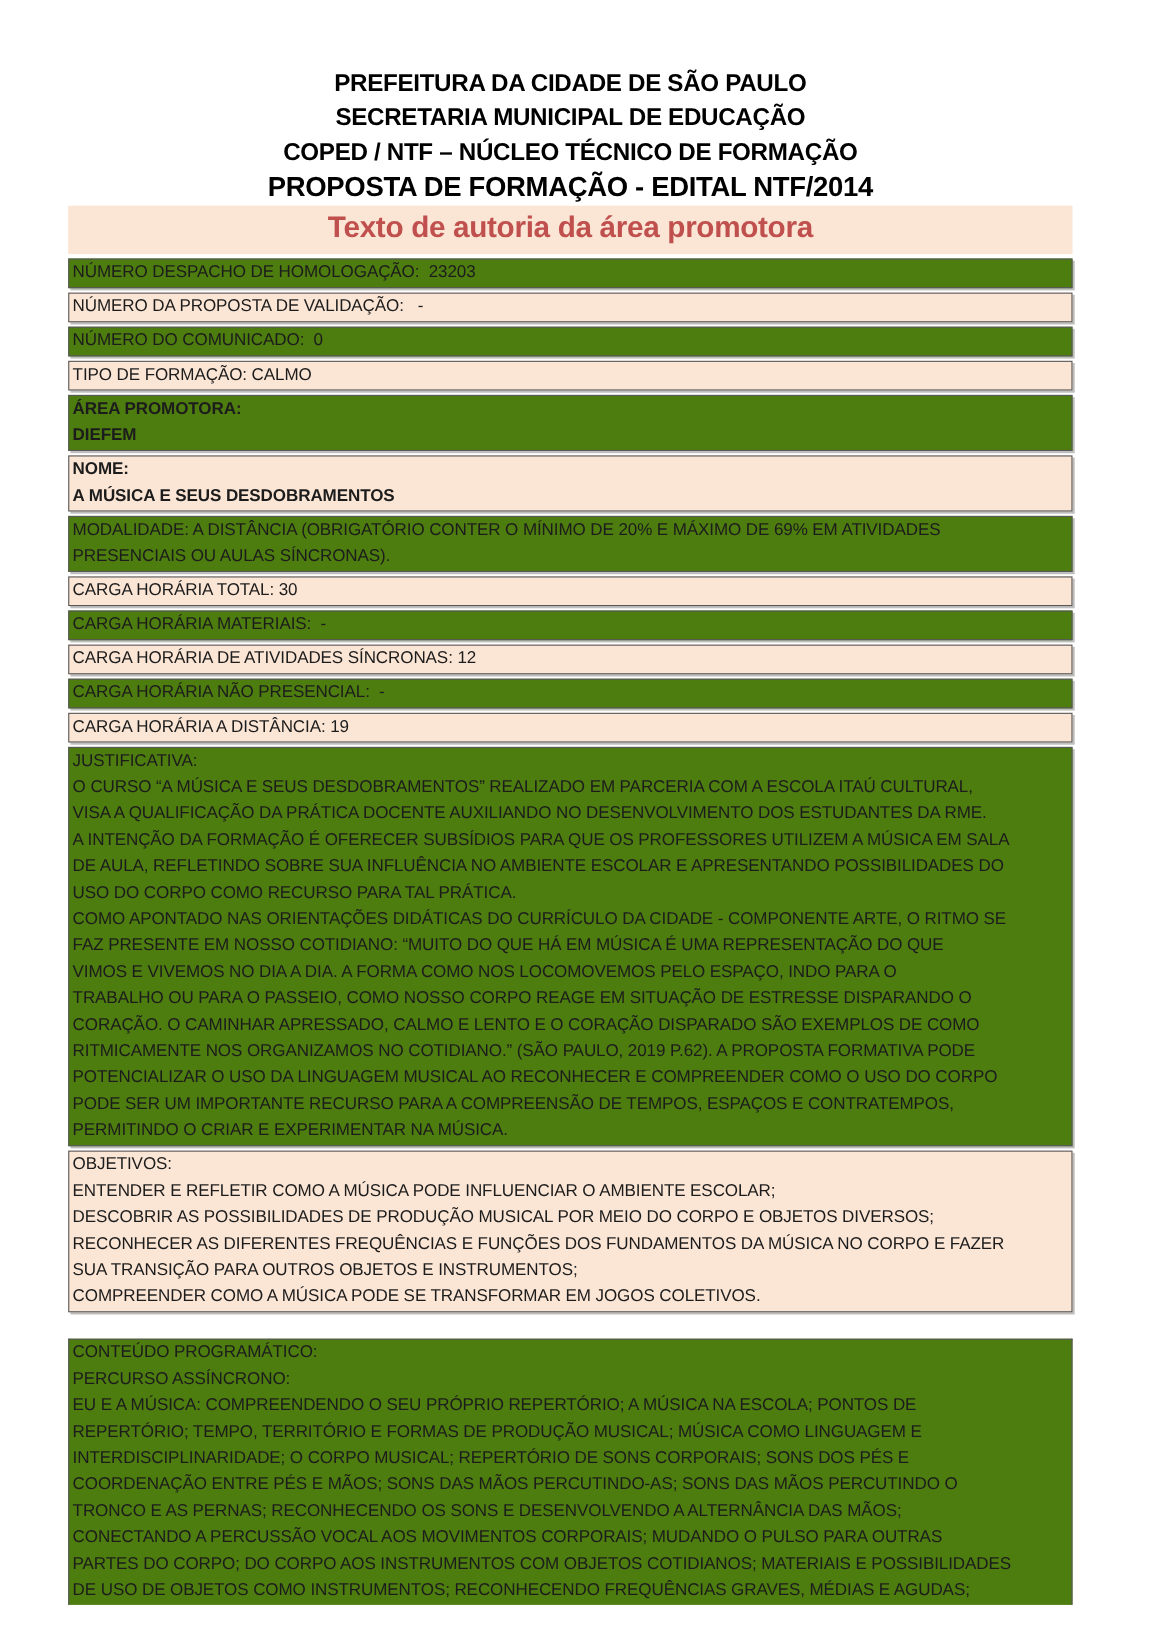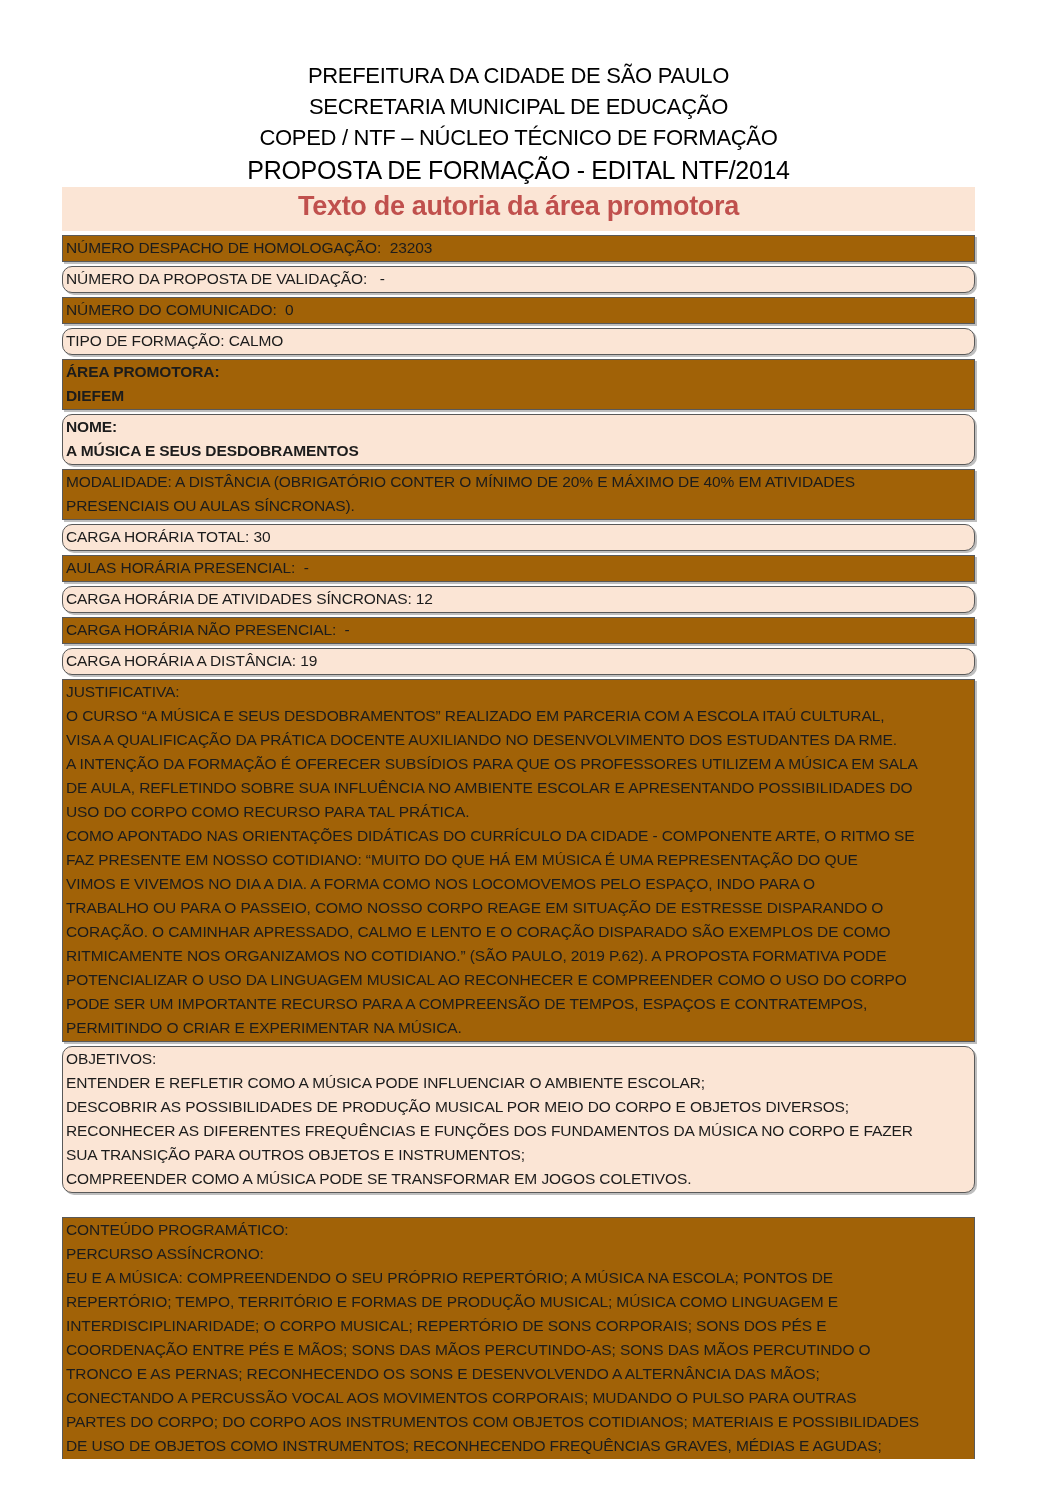--- a/index.html
+++ b/index.html
@@ -26,7 +26,7 @@
   .h-line {
     font-size: 22px;
     line-height: 31px;
-    font-weight: normal;
+    font-weight: bold;
     letter-spacing: -0.3px;
   }
   .h-line-big {

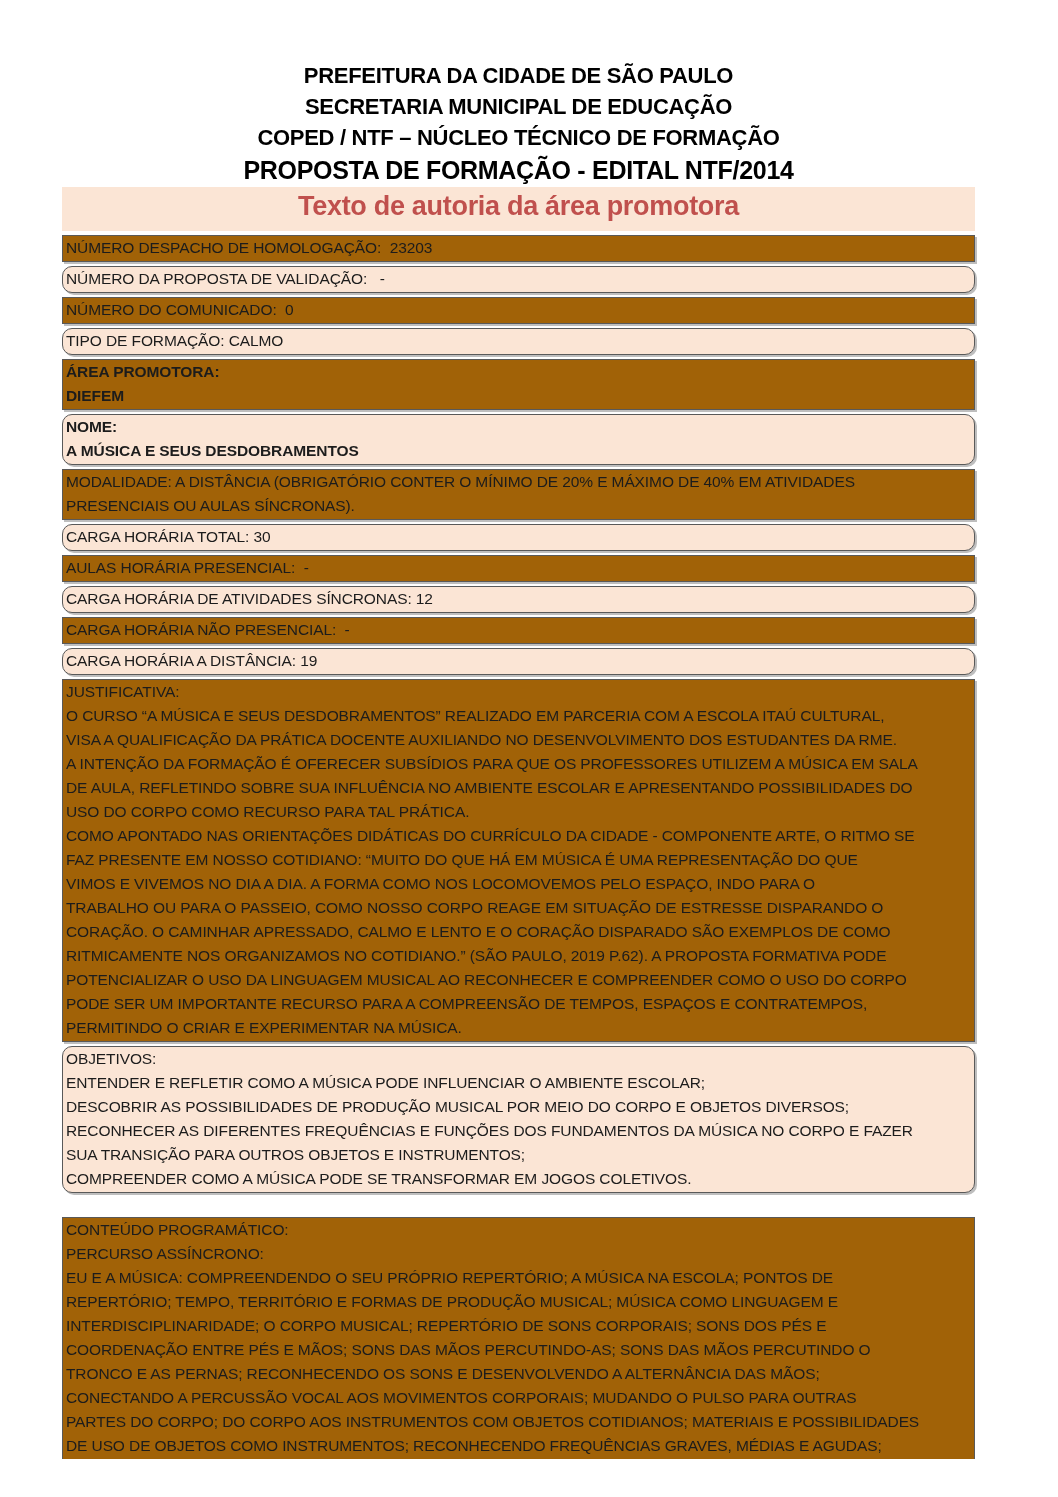--- a/index.html
+++ b/index.html
@@ -47,7 +47,7 @@
   .row {
     border: 1.5px solid var(--border_gray);
     box-shadow: 2px 2px 0 var(--shadow_gray);
-    background: #a16207;
+    background: #4d7c0f;
     padding: 0 6px 1px 3px;
     margin-bottom: 4px;
     font-size: 15.5px;

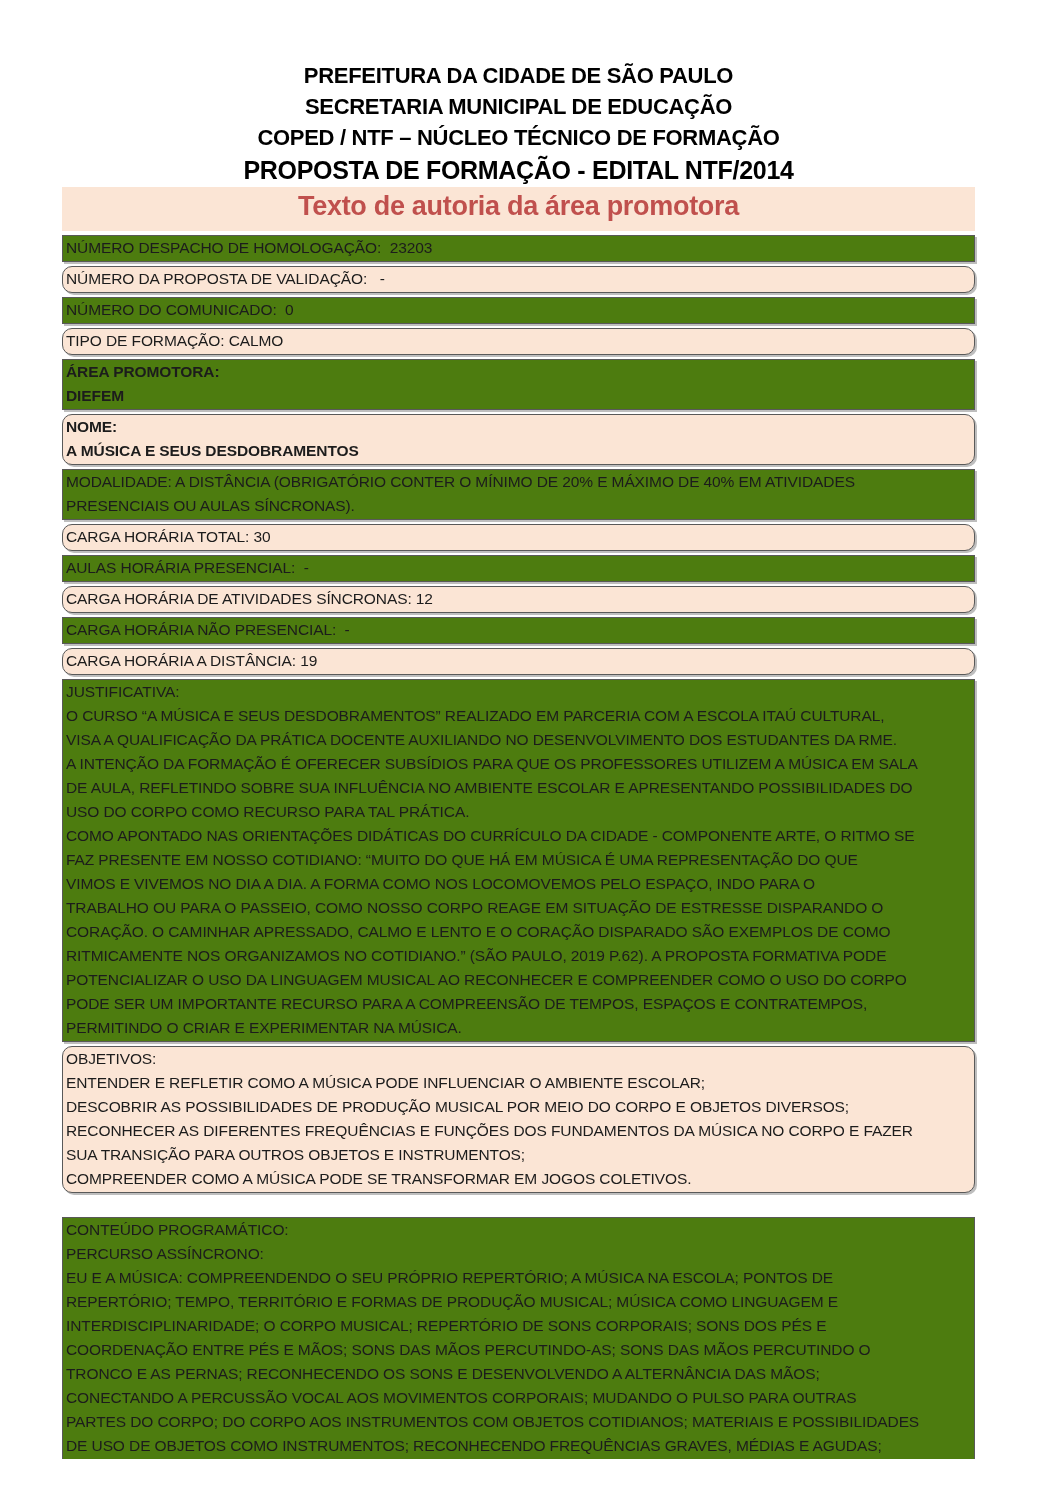--- a/index.html
+++ b/index.html
@@ -56,7 +56,7 @@
     white-space: pre-wrap;
     color: var(--text);
   }
-  .row.shade { background: var(--peach); border-radius: 10px; }
+  .row.shade { background: var(--peach); }
   .row.bold { font-weight: bold; }
   .row.cut { border-bottom: none; box-shadow: none; margin-top: 24px; }
 </style>

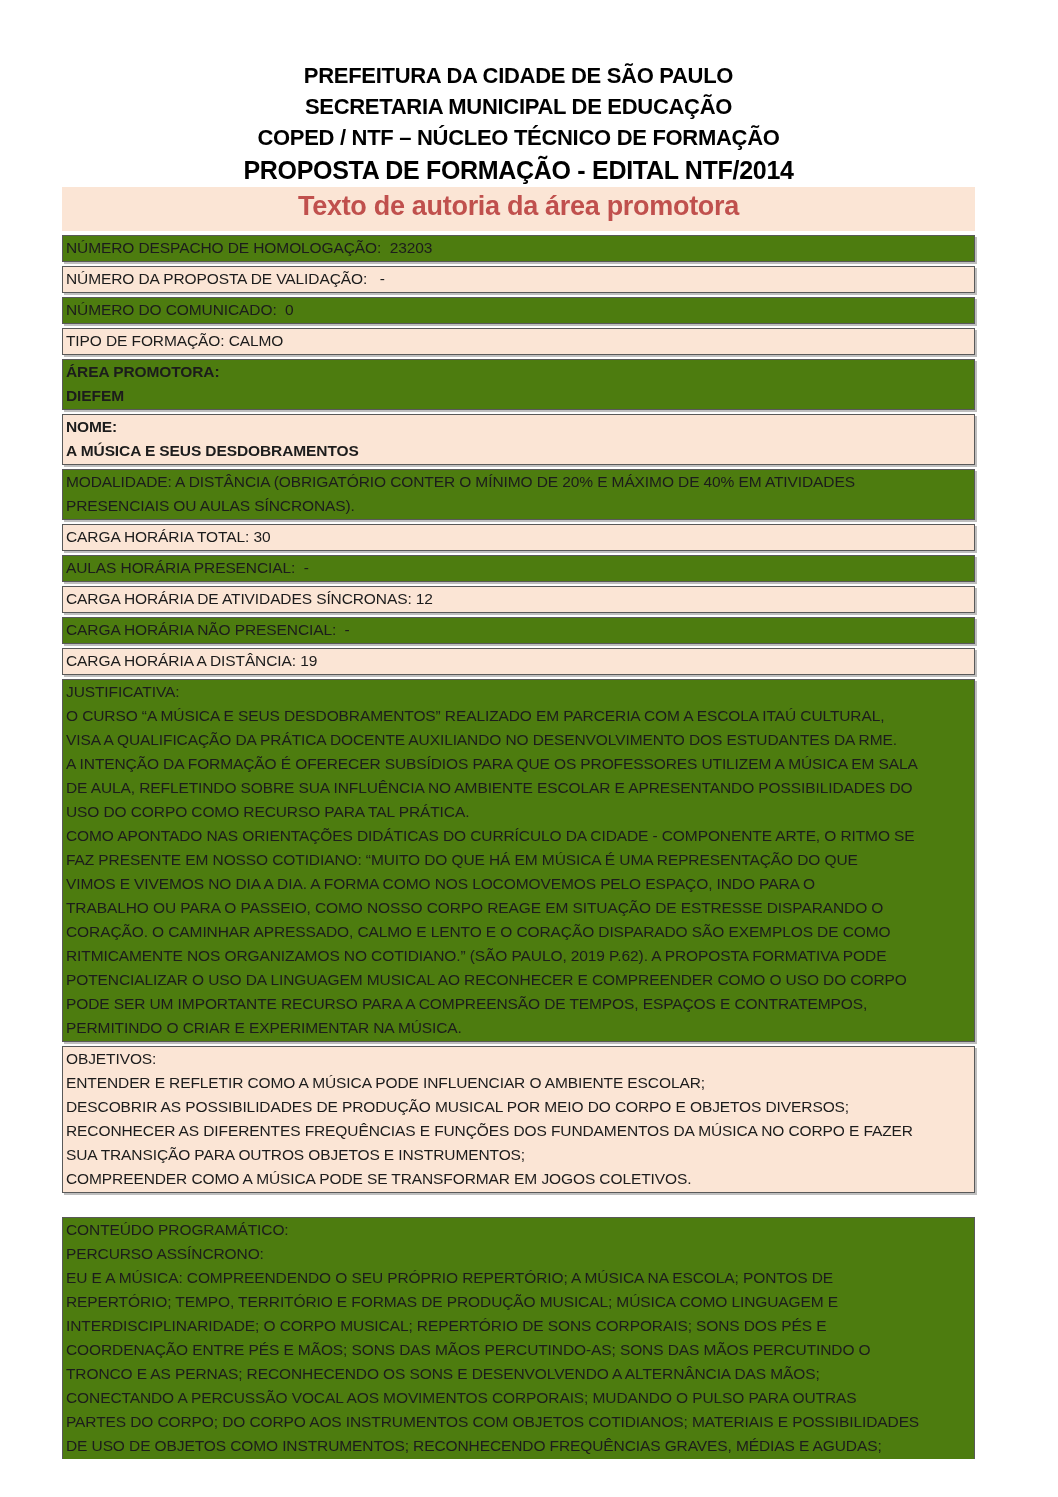--- a/index.html
+++ b/index.html
@@ -86,7 +86,7 @@
 DIEFEM</div>
         <div class="row shade bold">NOME:
 A MÚSICA E SEUS DESDOBRAMENTOS</div>
-        <div class="row">MODALIDADE: A DISTÂNCIA (OBRIGATÓRIO CONTER O MÍNIMO DE 20% E MÁXIMO DE 40% EM ATIVIDADES
+        <div class="row">MODALIDADE: A DISTÂNCIA (OBRIGATÓRIO CONTER O MÍNIMO DE 20% E MÁXIMO DE 69% EM ATIVIDADES
 PRESENCIAIS OU AULAS SÍNCRONAS).</div>
         <div class="row shade">CARGA HORÁRIA TOTAL: 30</div>
         <div class="row">AULAS HORÁRIA PRESENCIAL:  -</div>

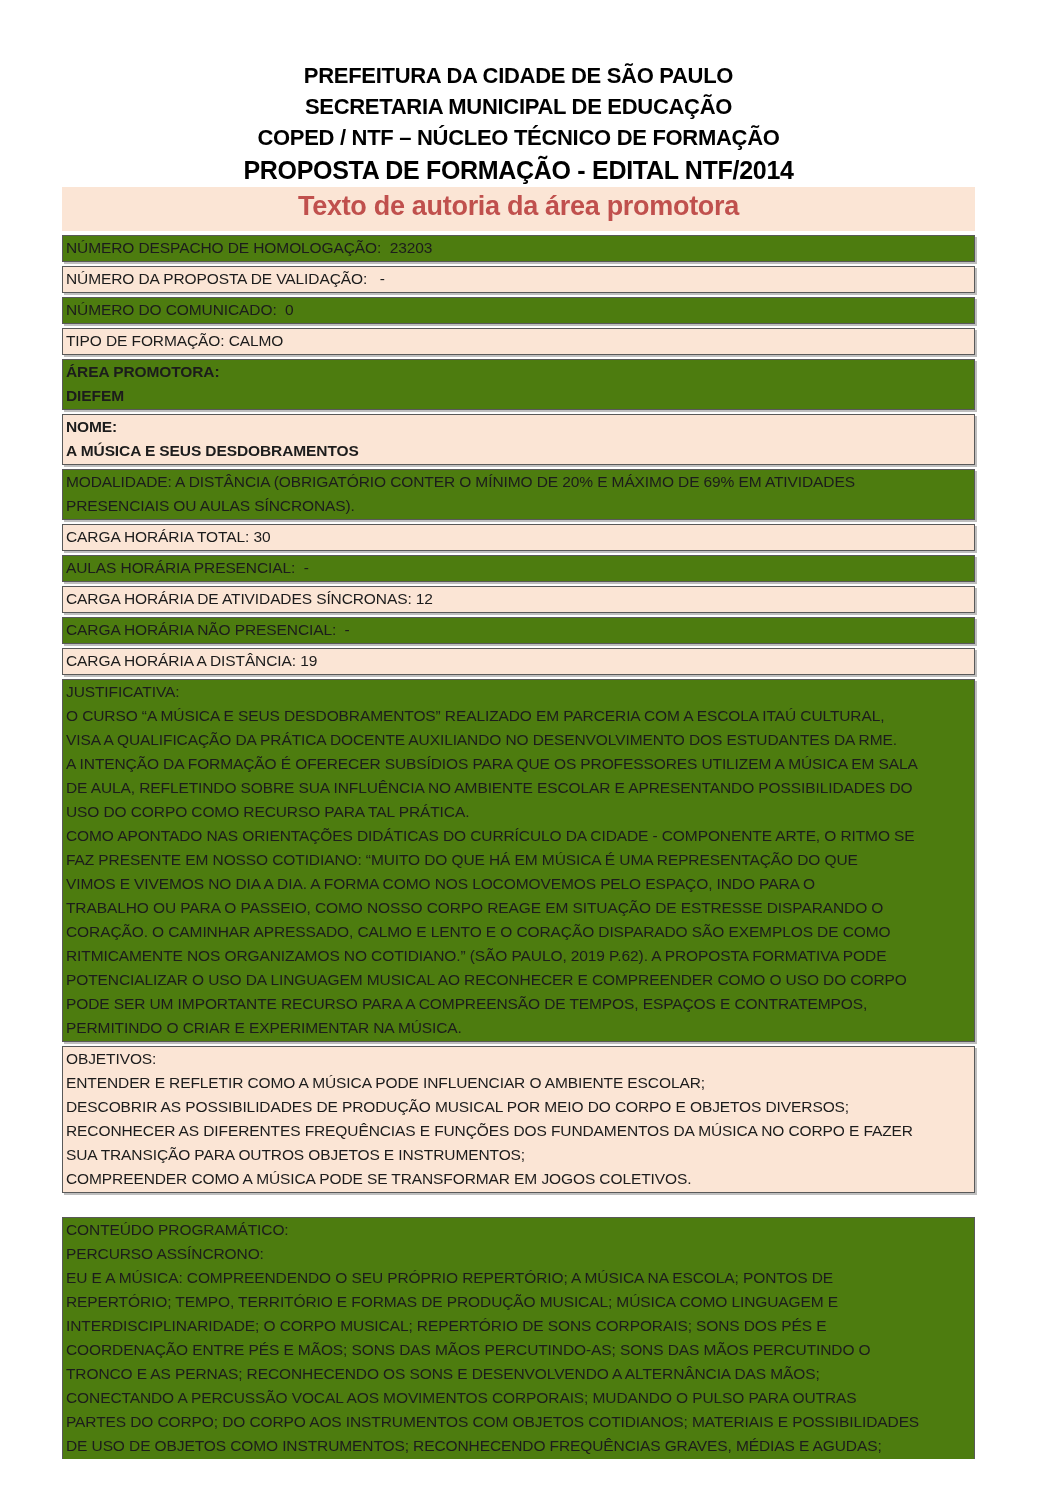--- a/index.html
+++ b/index.html
@@ -89,7 +89,7 @@
         <div class="row">MODALIDADE: A DISTÂNCIA (OBRIGATÓRIO CONTER O MÍNIMO DE 20% E MÁXIMO DE 69% EM ATIVIDADES
 PRESENCIAIS OU AULAS SÍNCRONAS).</div>
         <div class="row shade">CARGA HORÁRIA TOTAL: 30</div>
-        <div class="row">AULAS HORÁRIA PRESENCIAL:  -</div>
+        <div class="row">CARGA HORÁRIA MATERIAIS:  -</div>
         <div class="row shade">CARGA HORÁRIA DE ATIVIDADES SÍNCRONAS: 12</div>
         <div class="row">CARGA HORÁRIA NÃO PRESENCIAL:  -</div>
         <div class="row shade">CARGA HORÁRIA A DISTÂNCIA: 19</div>

